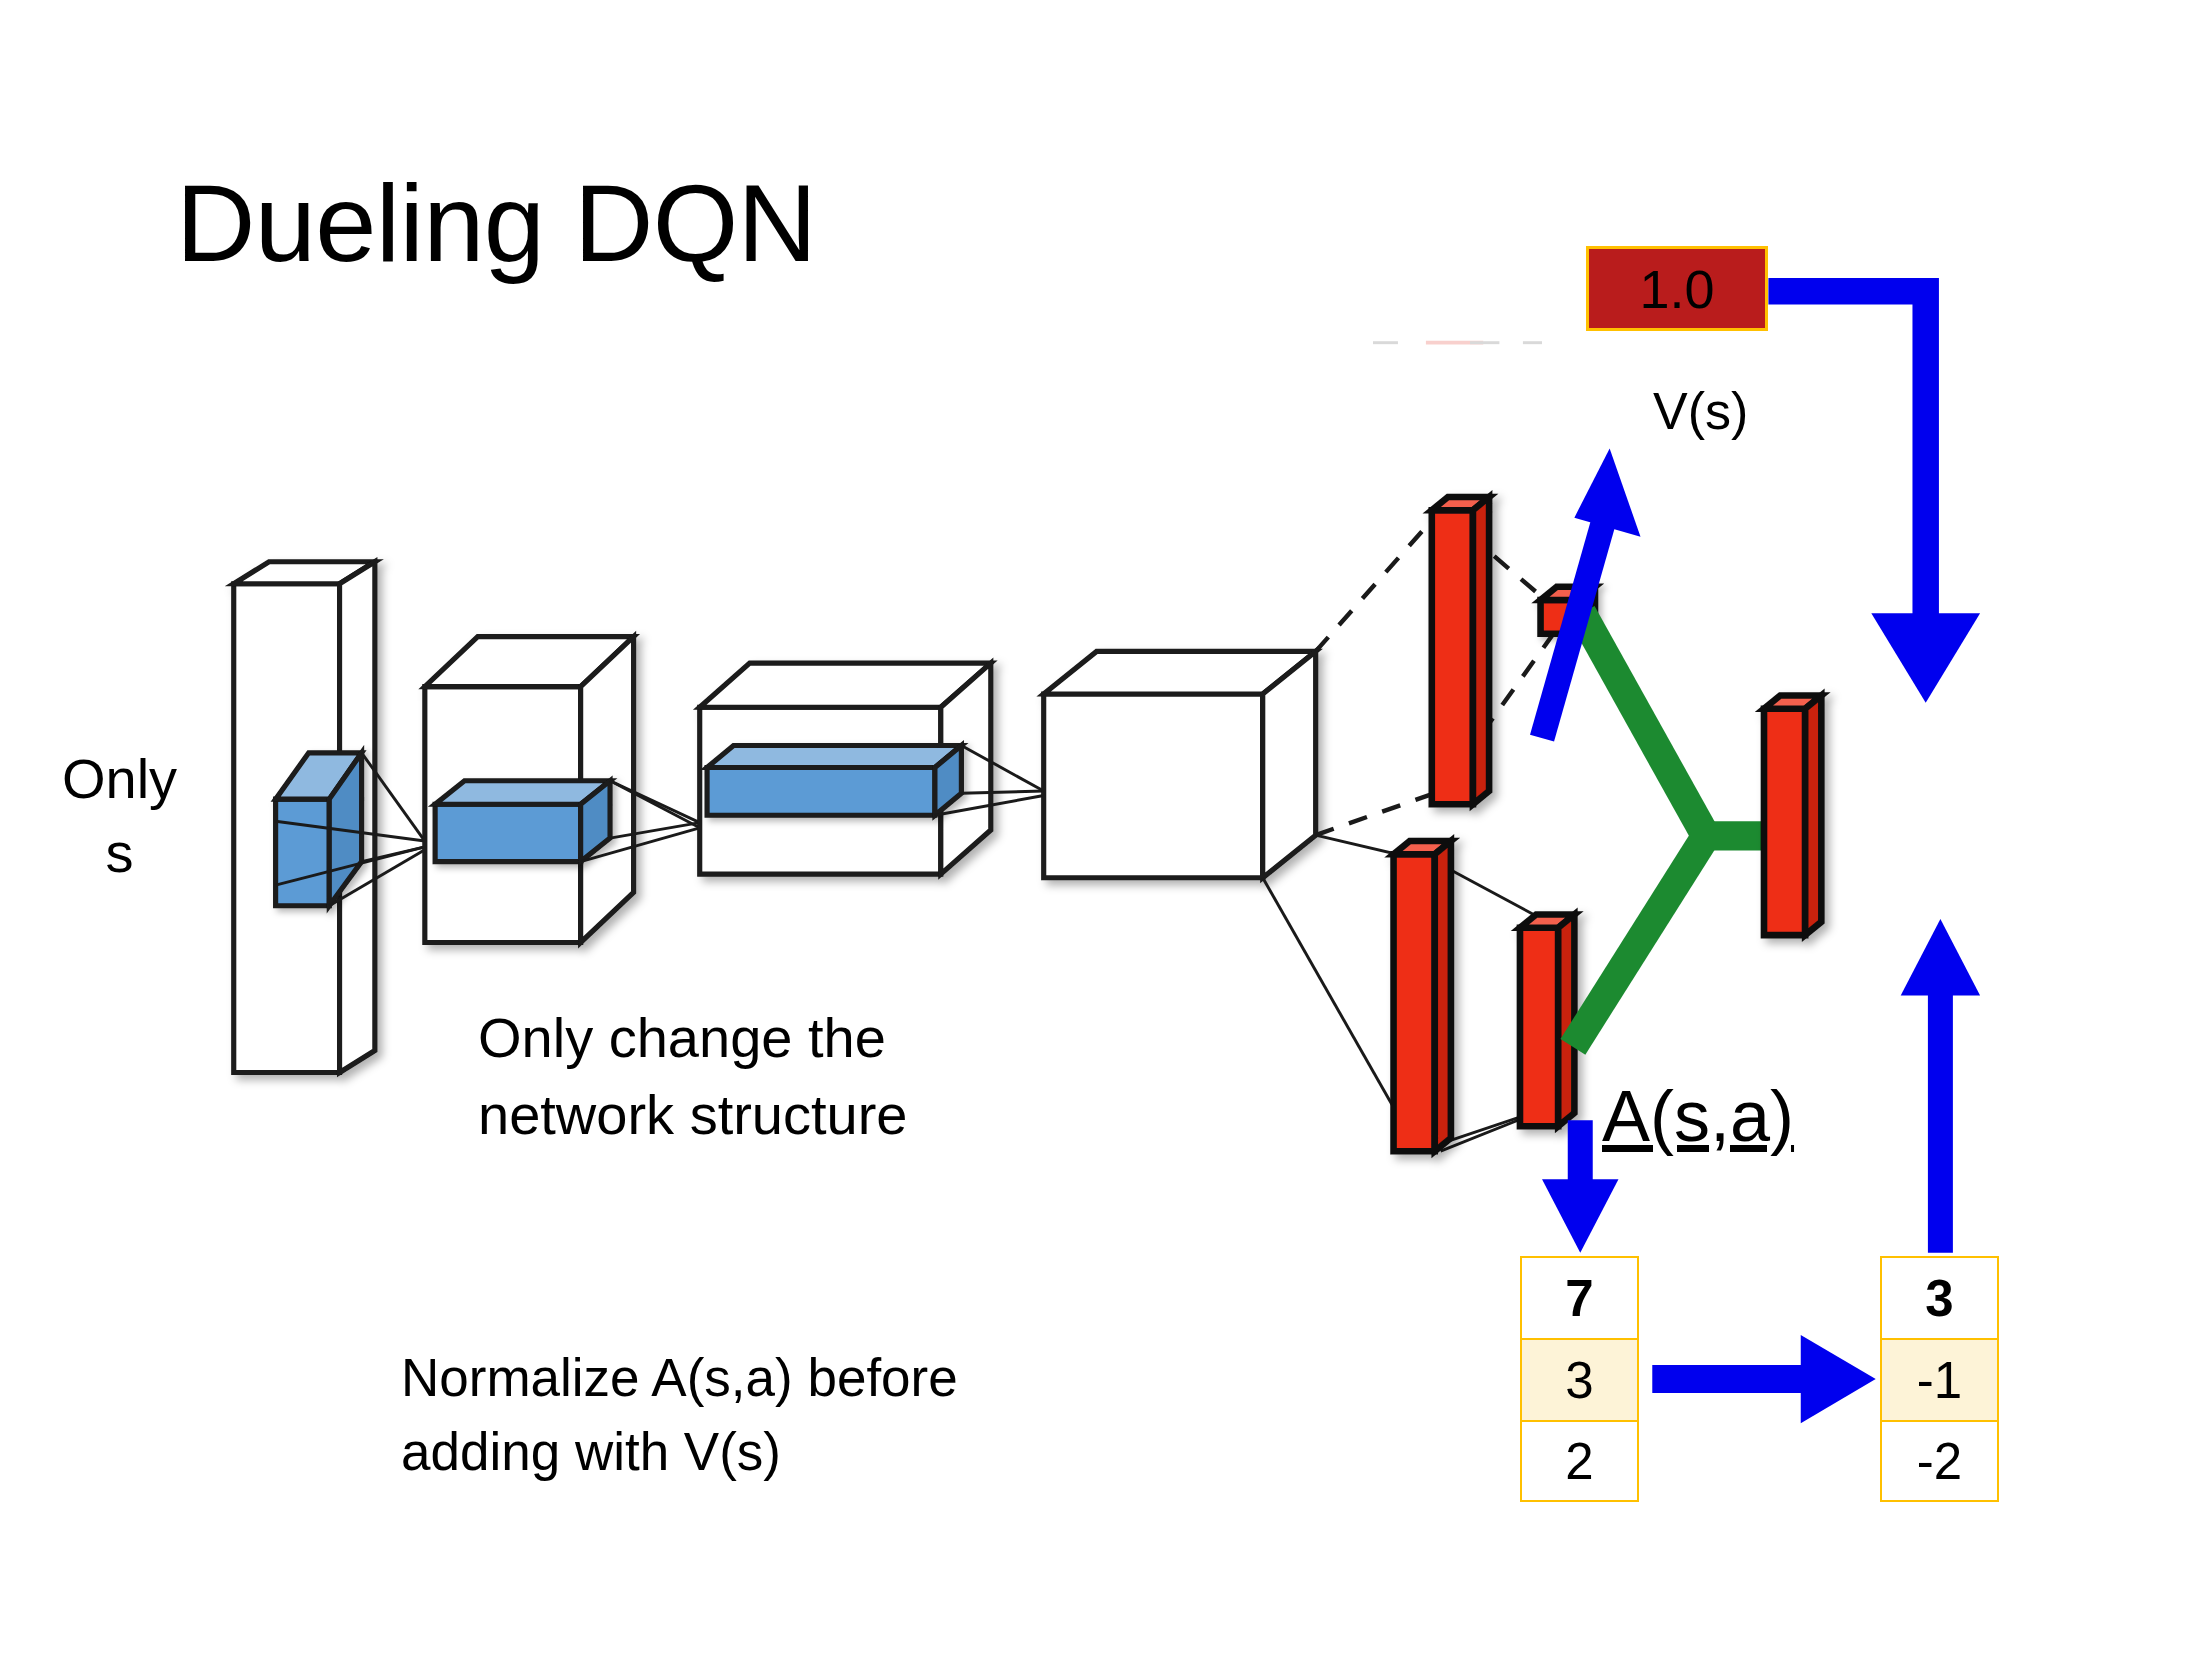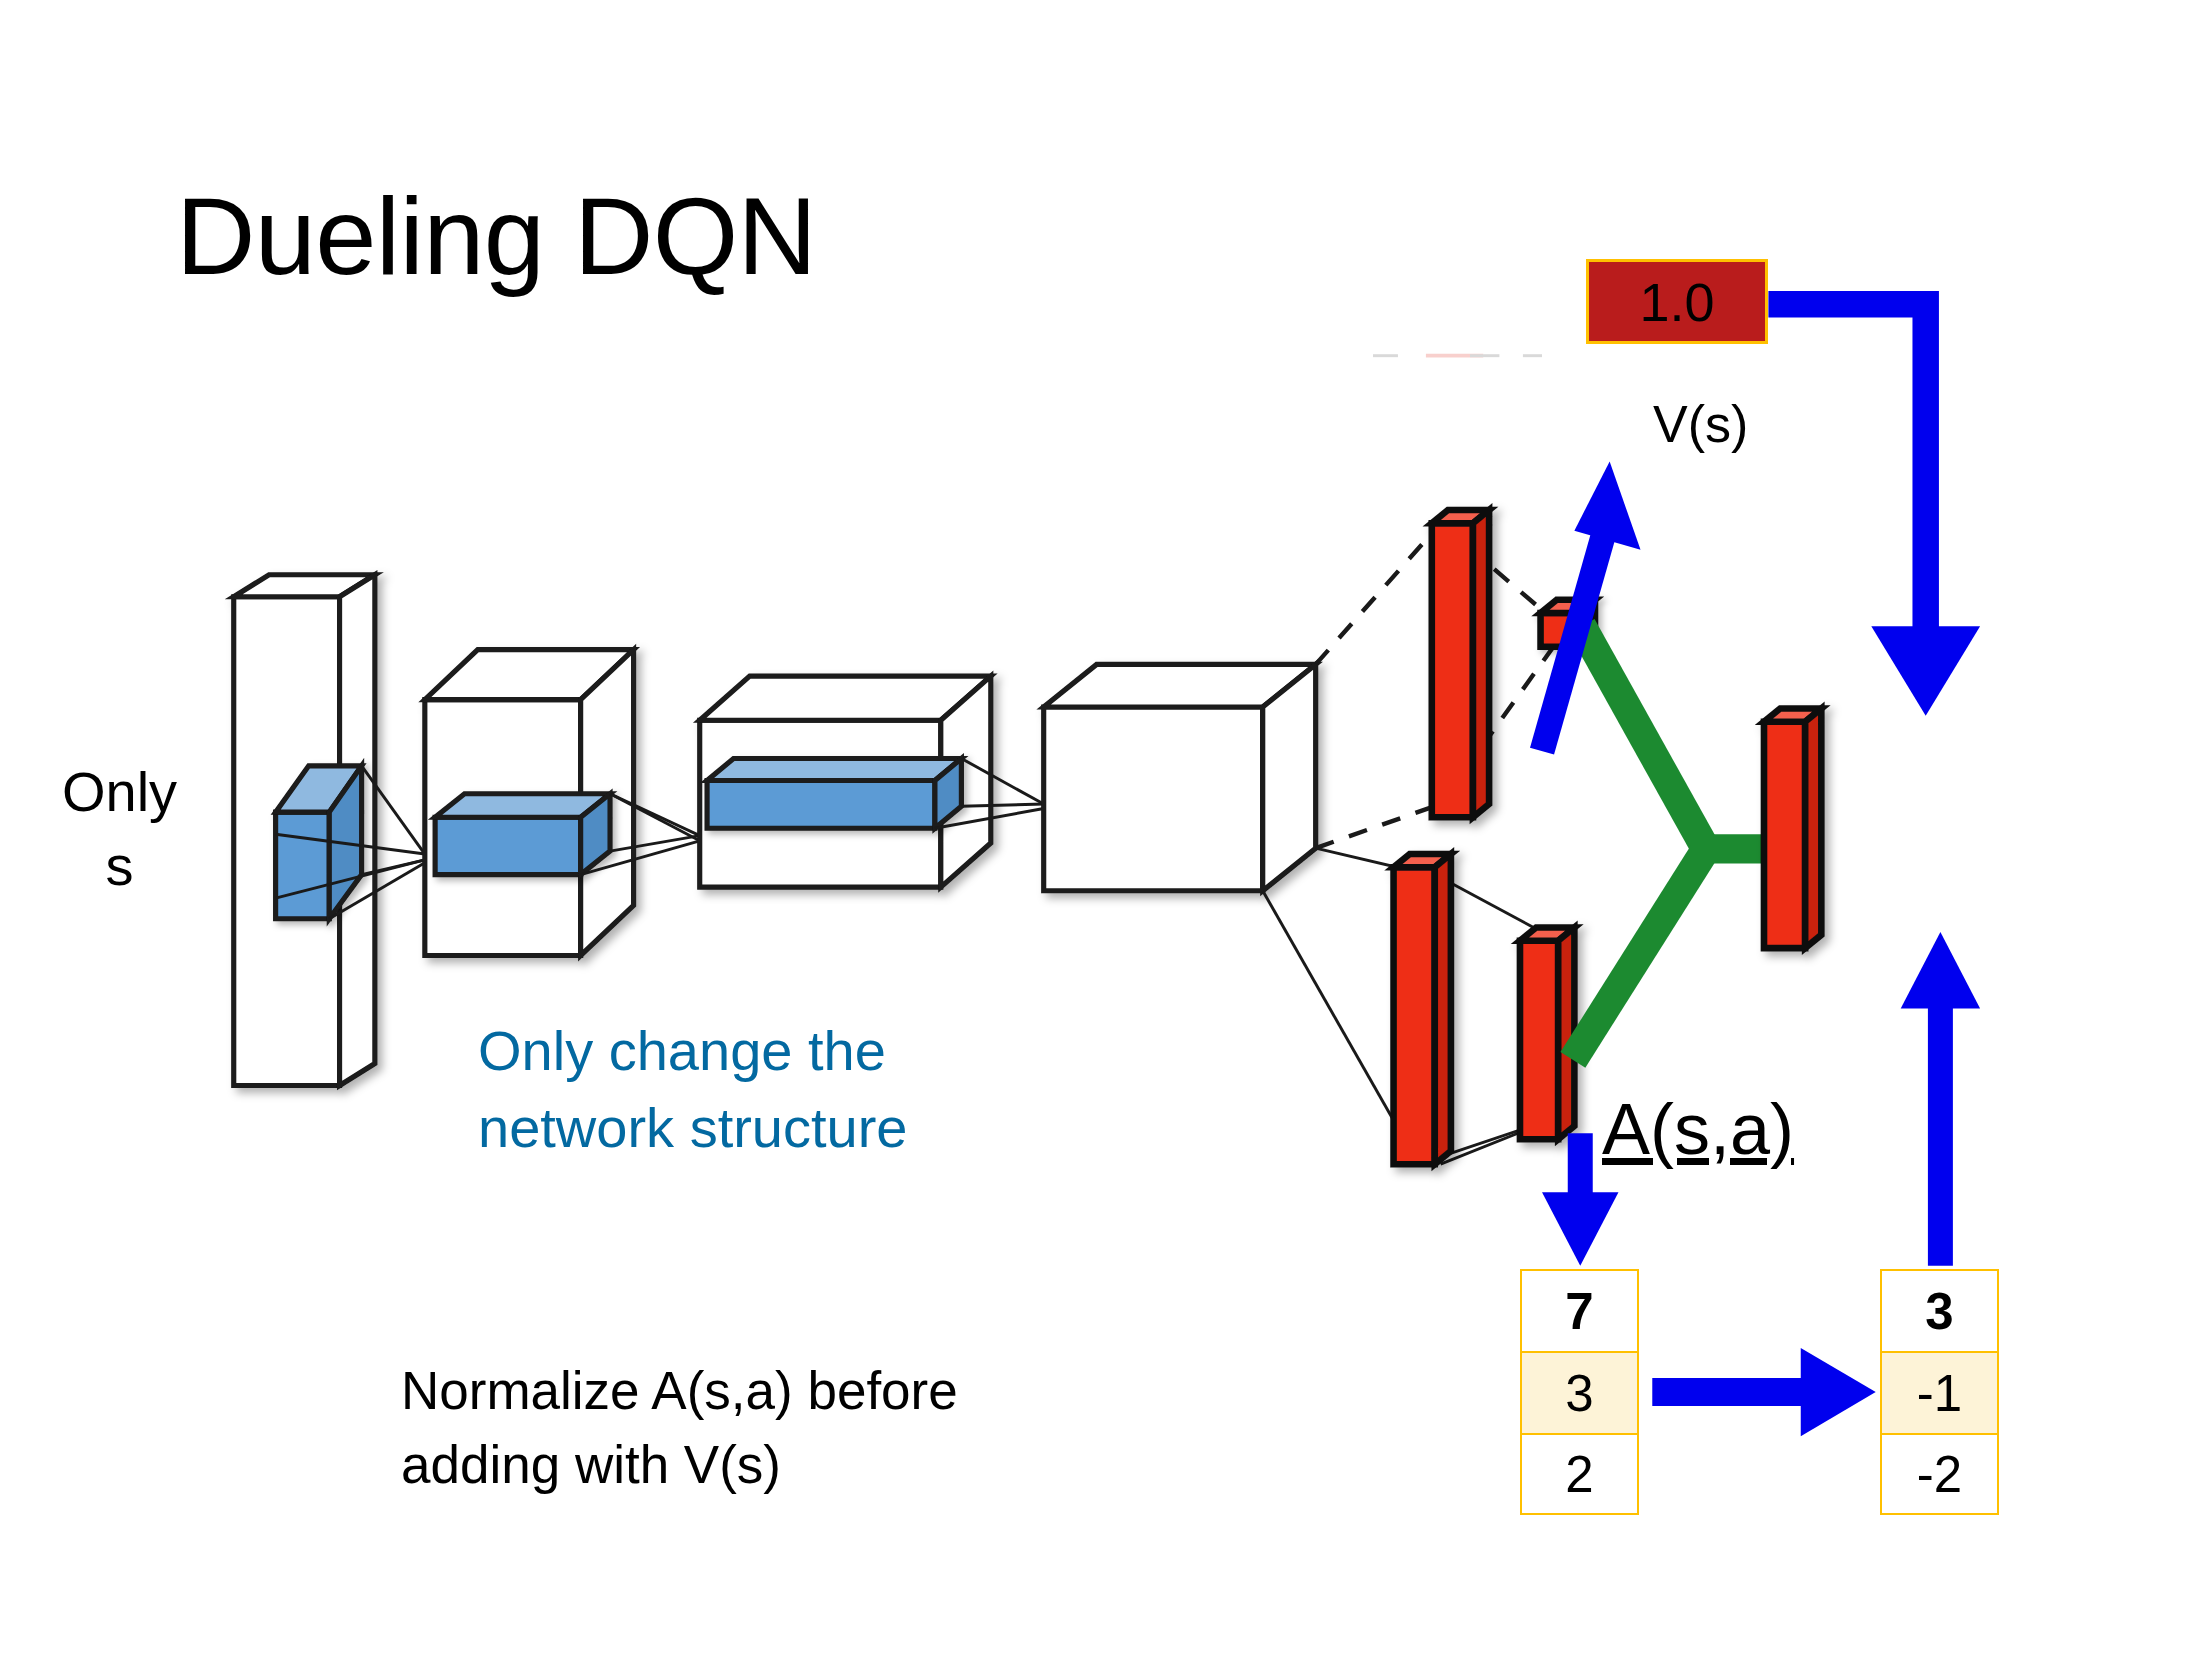--- a/index.html
+++ b/index.html
@@ -17,7 +17,7 @@
   }
   #stage {
     position: absolute;
-    left: 0; top: 16px;
+    left: 0; top: 3px;
     width: 2205px;
     height: 1412px;
   }

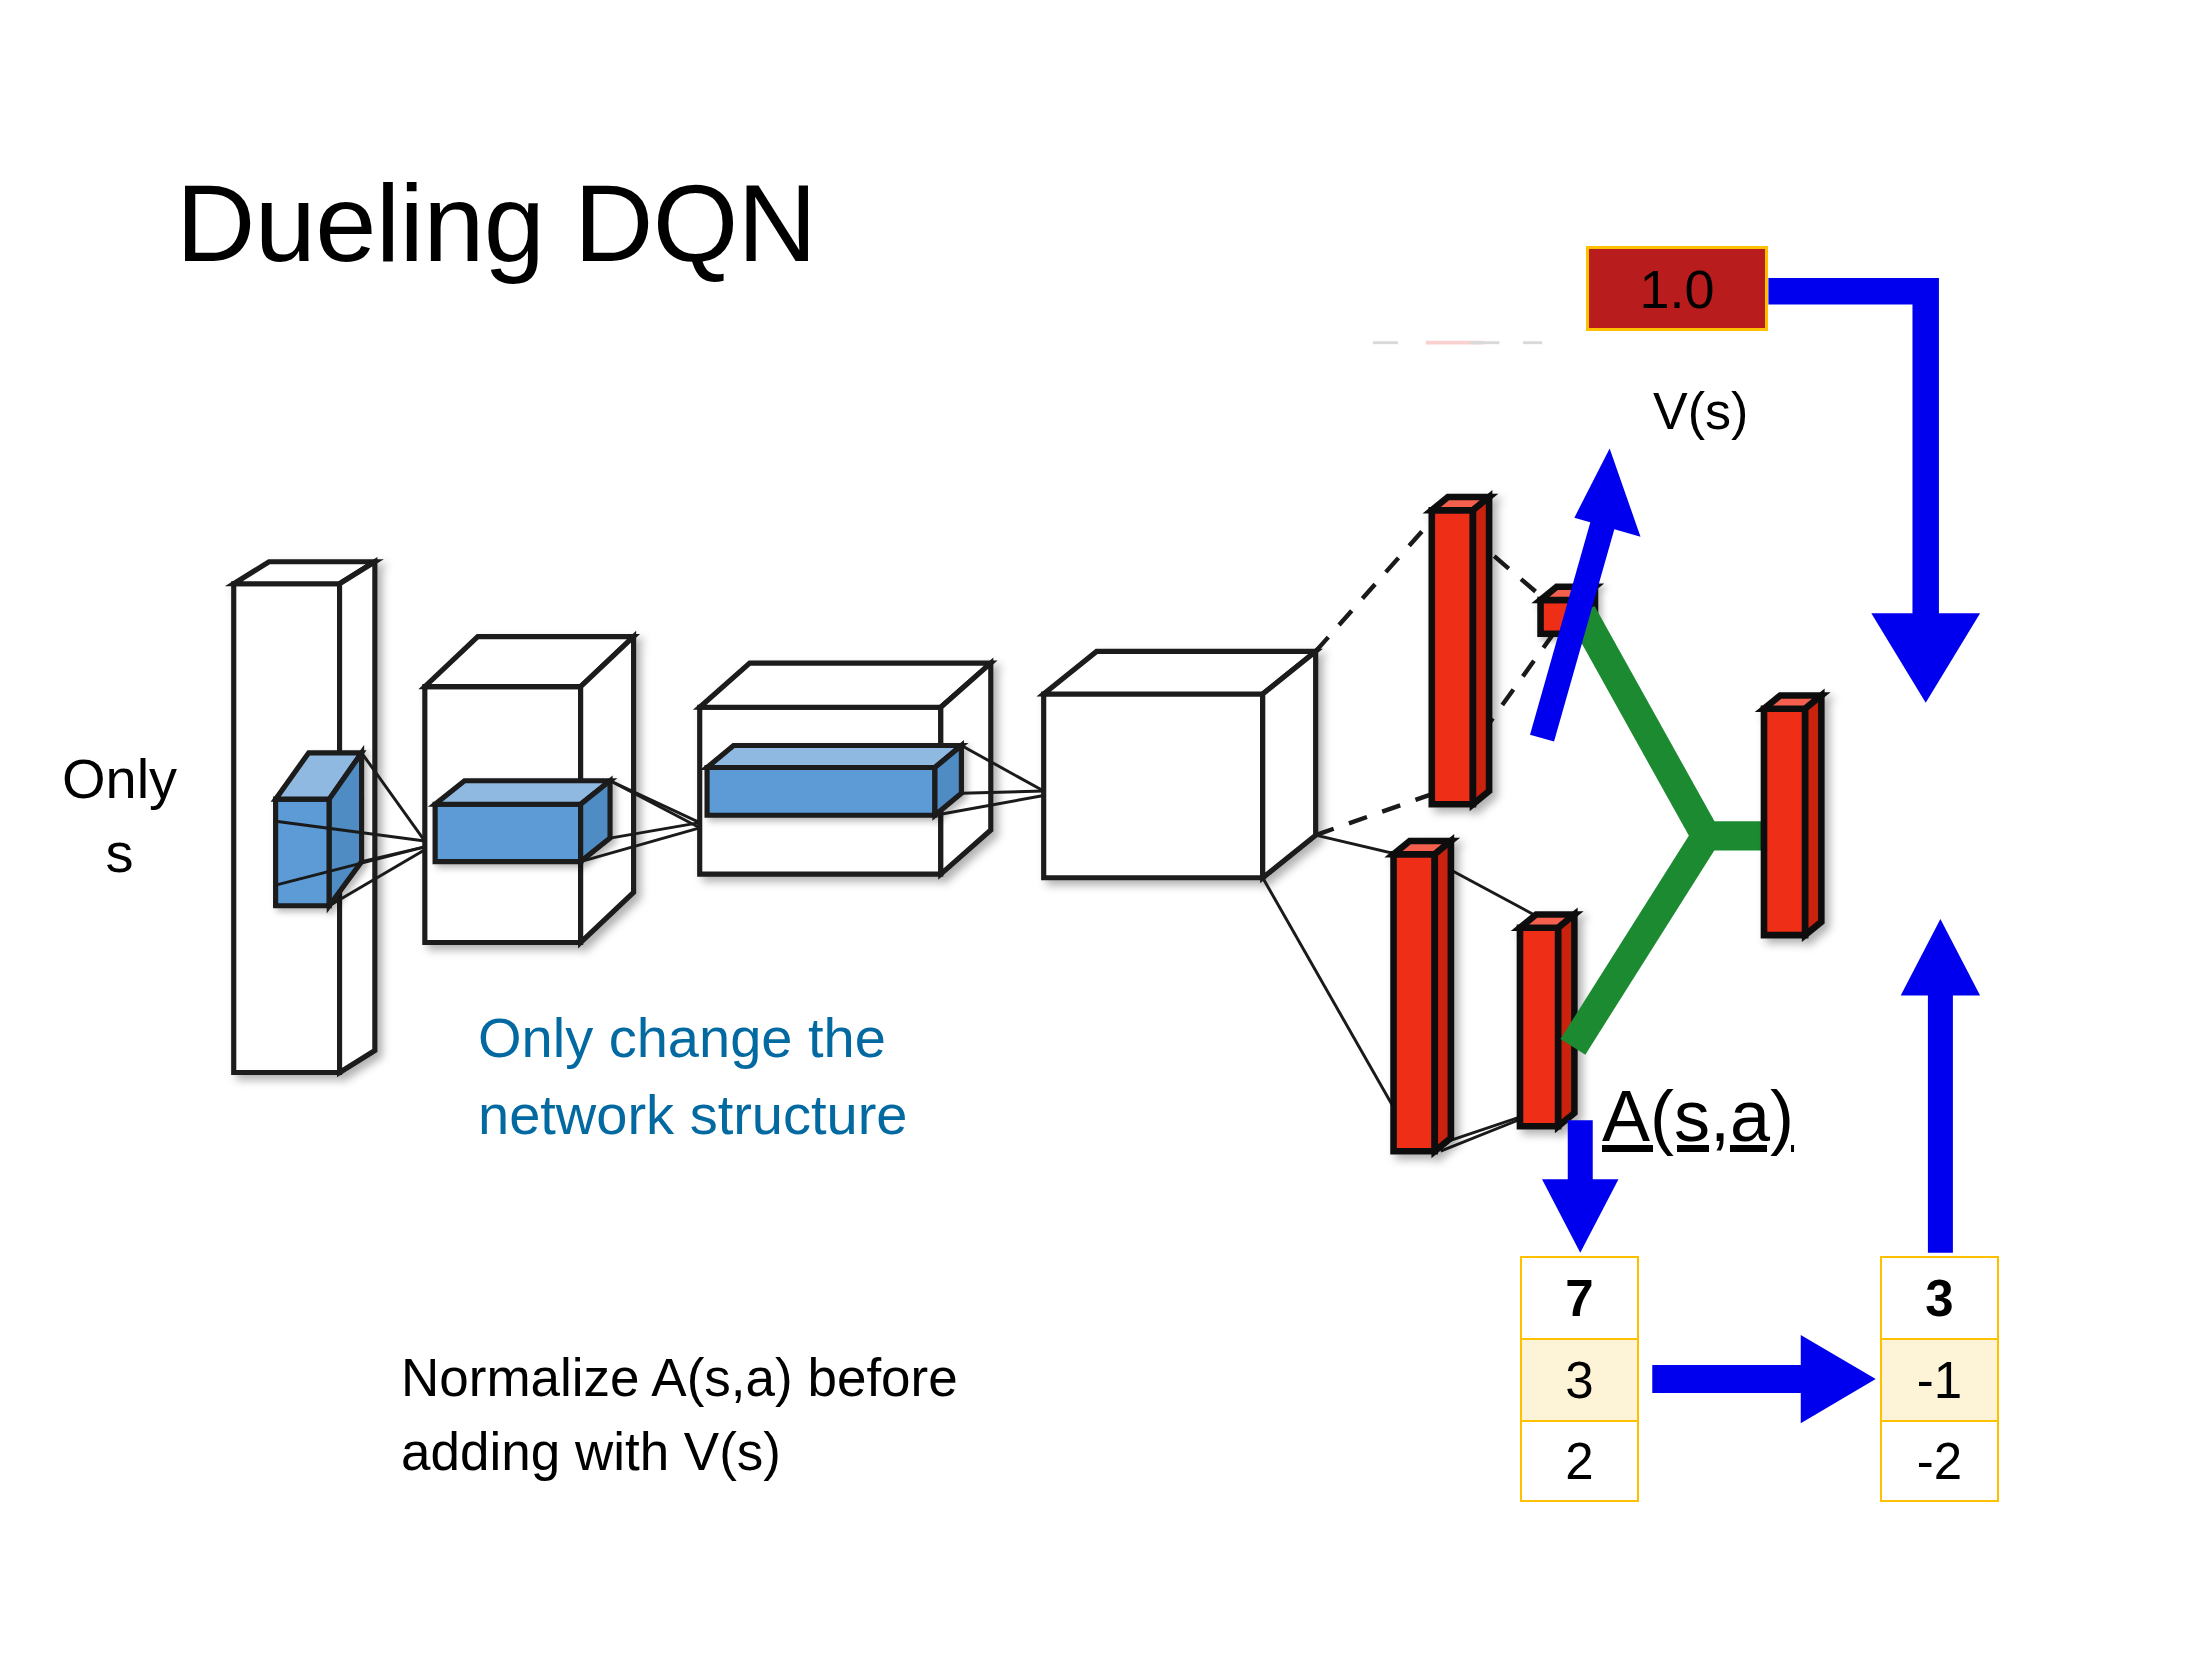--- a/index.html
+++ b/index.html
@@ -57,7 +57,7 @@
     left: 478px;
     top: 996px;
     font-size: 56px;
-    color: #0369a1;
+    color: #000000;
     line-height: 1.38;
   }
 

